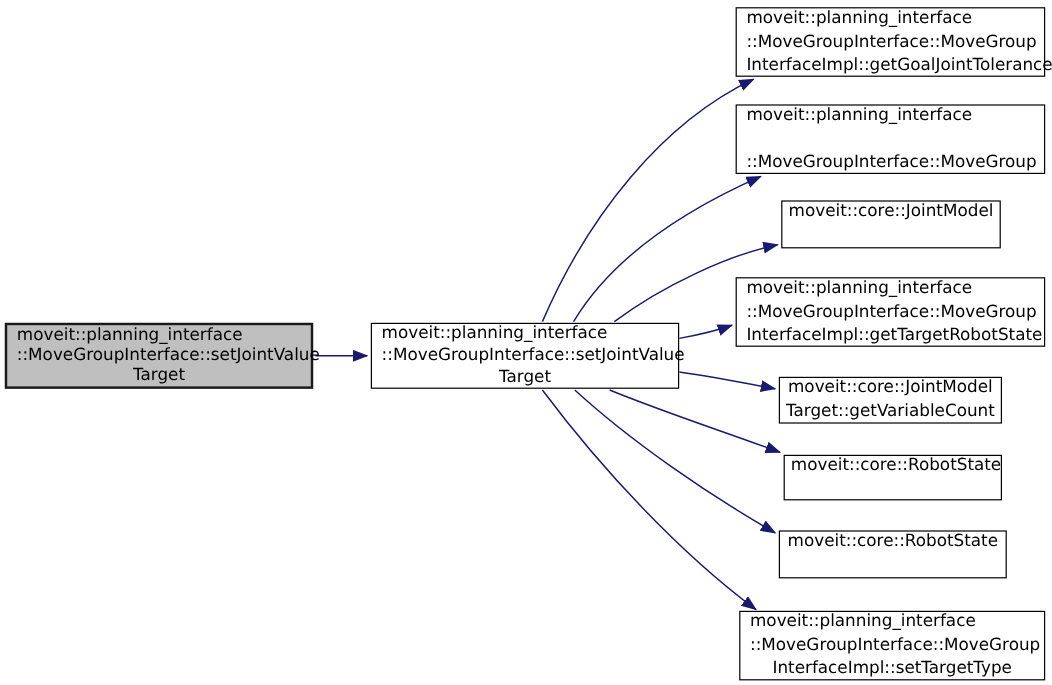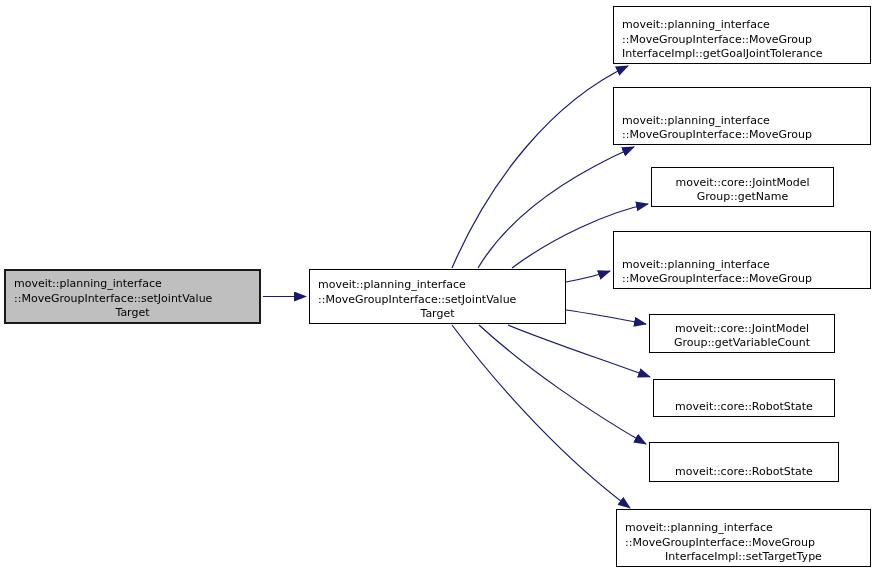--- a/index.html
+++ b/index.html
@@ -18,8 +18,8 @@
     border:1px solid #000000;
     display:flex;
     flex-direction:column;
-    justify-content:flex-end;
-    font-size:11px;
+    justify-content:space-between;
+    font-size:14px;
     line-height:14.6px;
     color:#000000;
     padding:1px 5px;

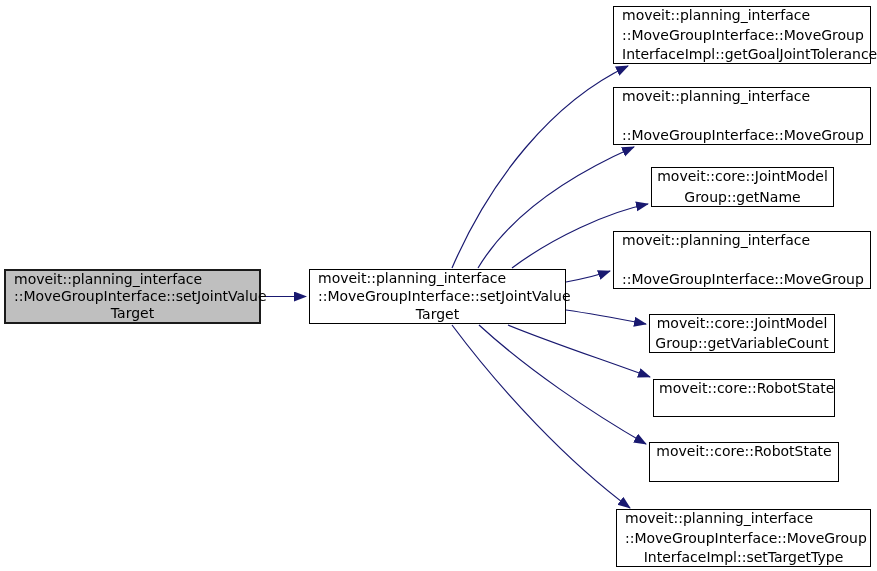--- a/index.html
+++ b/index.html
@@ -84,7 +84,6 @@
 
   <div class="node" style="left:651px;top:167px;width:183px;height:40px;">
     <div class="ln center">moveit::core::JointModel</div>
-    <div class="ln center">Group::getName</div>
   </div>
 
   <div class="node" style="left:613px;top:231px;width:258px;height:58px;">

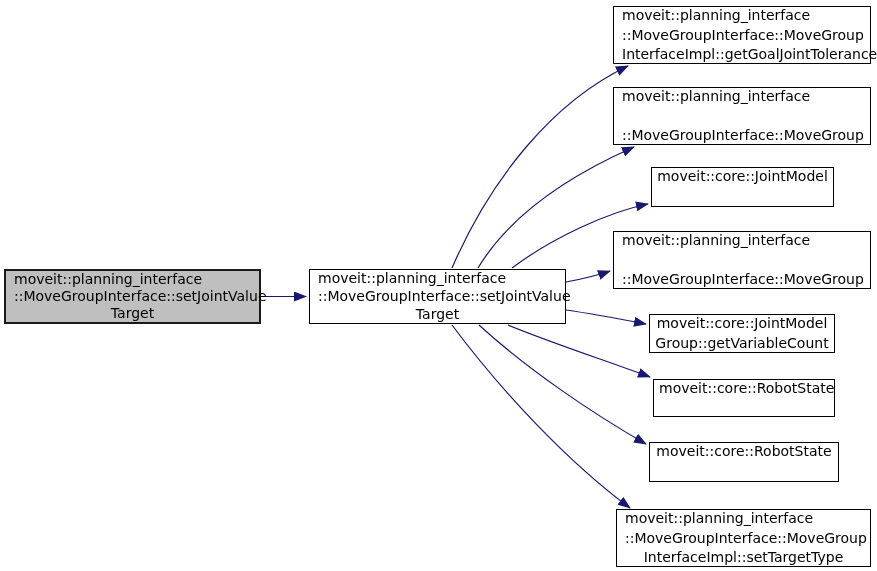--- a/index.html
+++ b/index.html
@@ -89,6 +89,7 @@
   <div class="node" style="left:613px;top:231px;width:258px;height:58px;">
     <div class="ln left">moveit::planning_interface</div>
     <div class="ln left">::MoveGroupInterface::MoveGroup</div>
+    <div class="ln left">InterfaceImpl::getTargetRobotState</div>
   </div>
 
   <div class="node" style="left:649px;top:314px;width:186px;height:39px;">

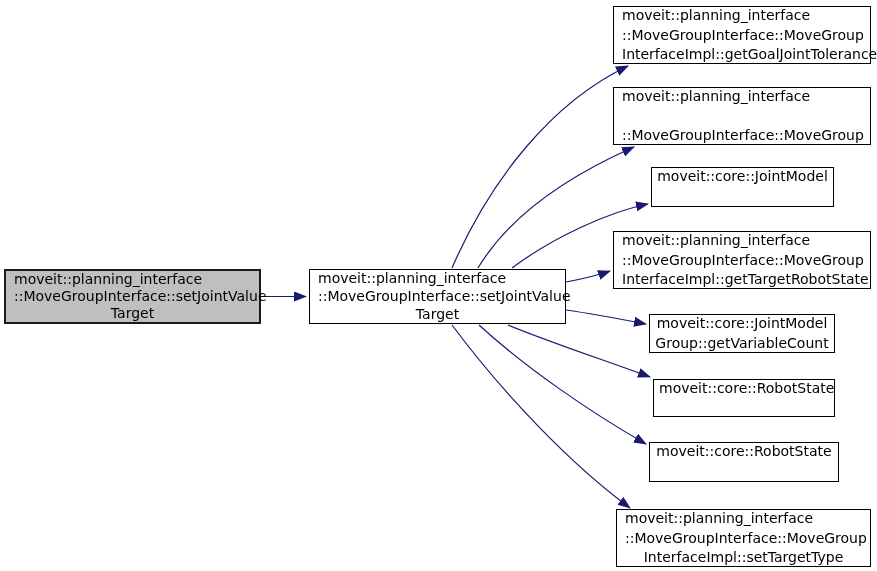--- a/index.html
+++ b/index.html
@@ -94,7 +94,7 @@
 
   <div class="node" style="left:649px;top:314px;width:186px;height:39px;">
     <div class="ln center">moveit::core::JointModel</div>
-    <div class="ln center">Group::getVariableCount</div>
+    <div class="ln center">Target::getVariableCount</div>
   </div>
 
   <div class="node" style="left:653px;top:379px;width:182px;height:38px;">

